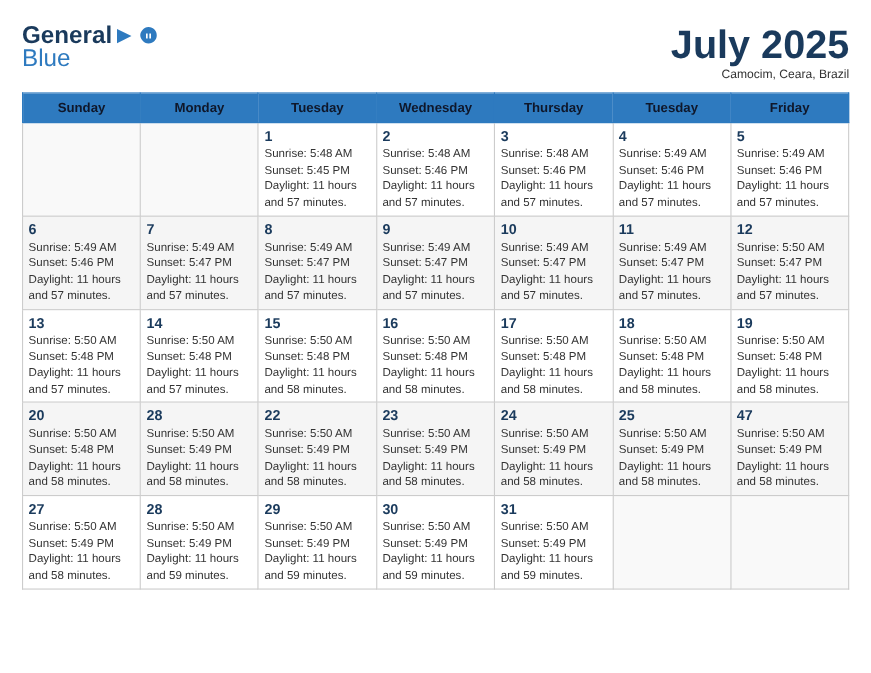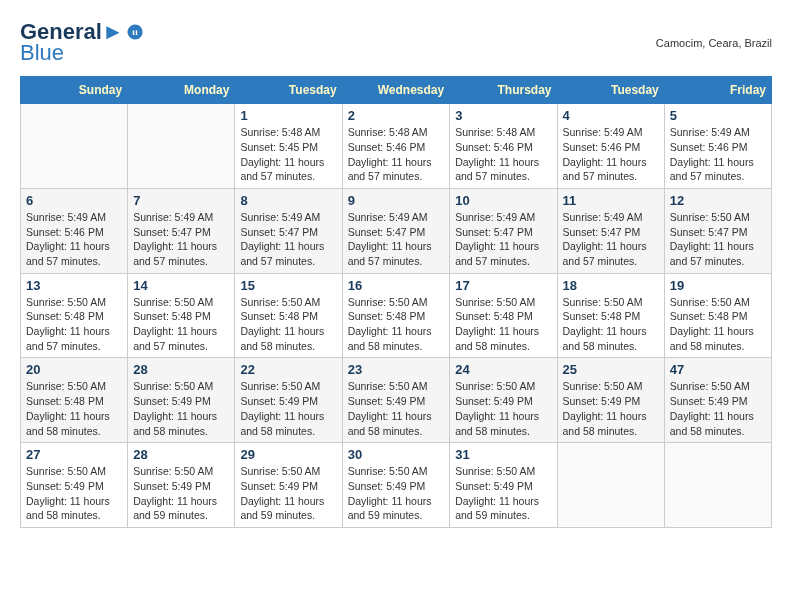--- a/index.html
+++ b/index.html
@@ -13,7 +13,7 @@
     .header {
       display: flex;
       justify-content: space-between;
-      align-items: center;
+      align-items: flex-start;
       margin-bottom: 10px;
     }
     .logo {

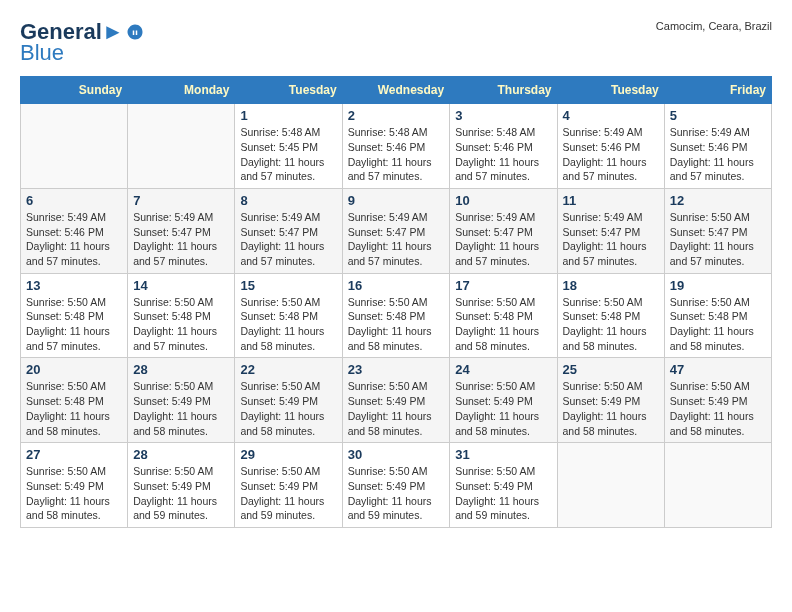--- a/index.html
+++ b/index.html
@@ -103,6 +103,7 @@
     </div>
   </div>
   <div class="title-block">
+    <div class="month-title">July 2025</div>
     <div class="location-title">Camocim, Ceara, Brazil</div>
   </div>
 </div>

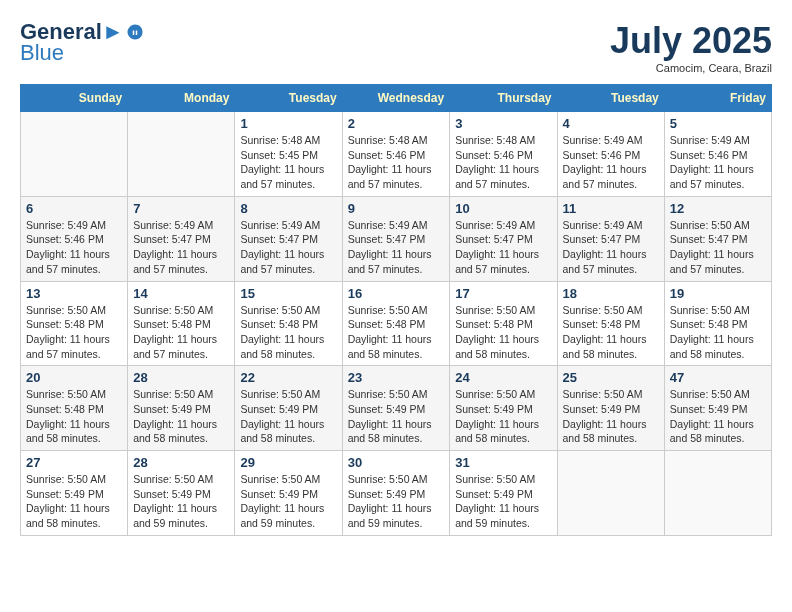--- a/index.html
+++ b/index.html
@@ -53,8 +53,8 @@
     }
     thead tr th {
       background-color: #2e7abf;
-      color: #fef9c3;
-      text-align: right;
+      color: #0f172a;
+      text-align: center;
       padding: 6px 5px;
       font-size: 12px;
       font-weight: bold;

